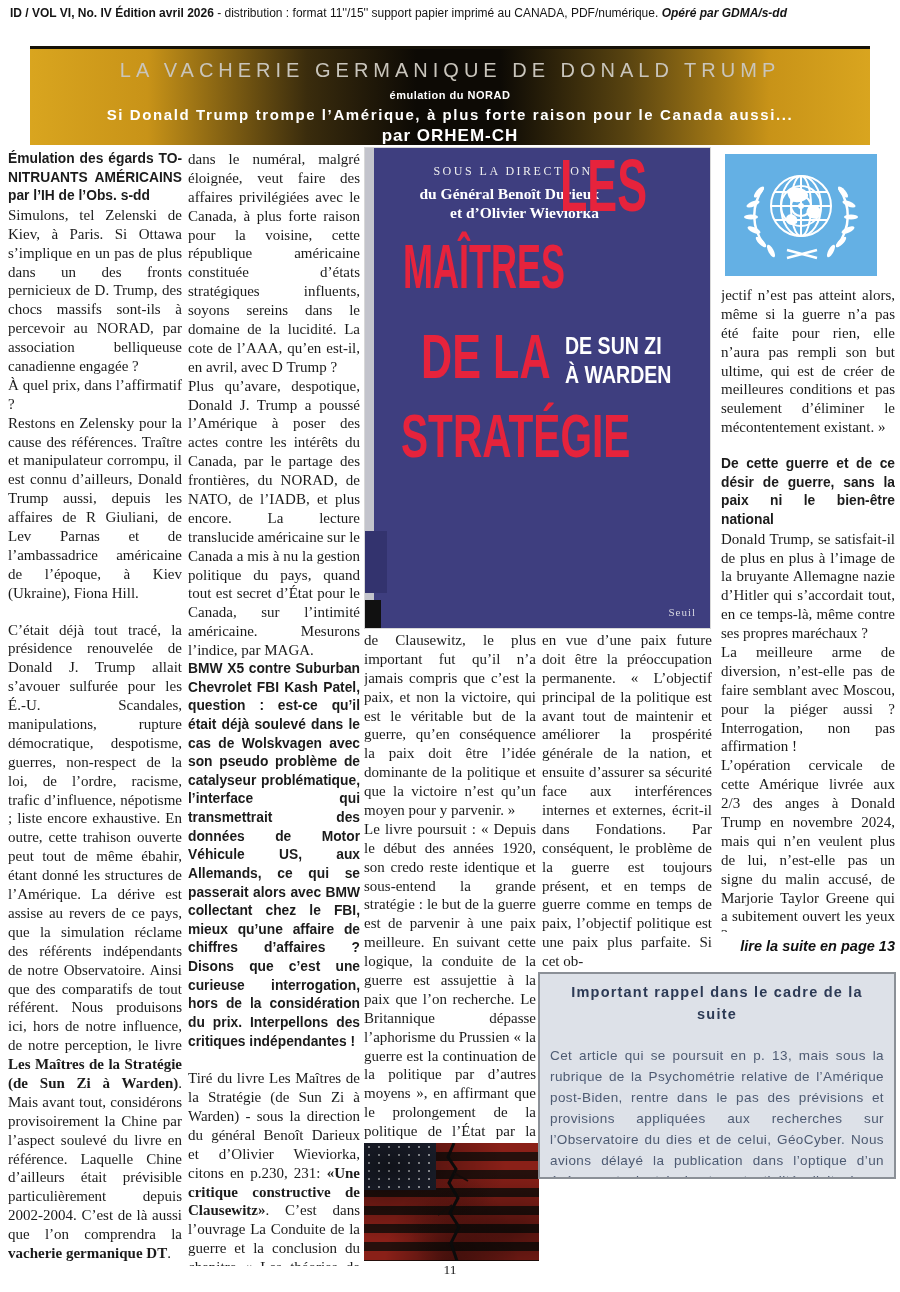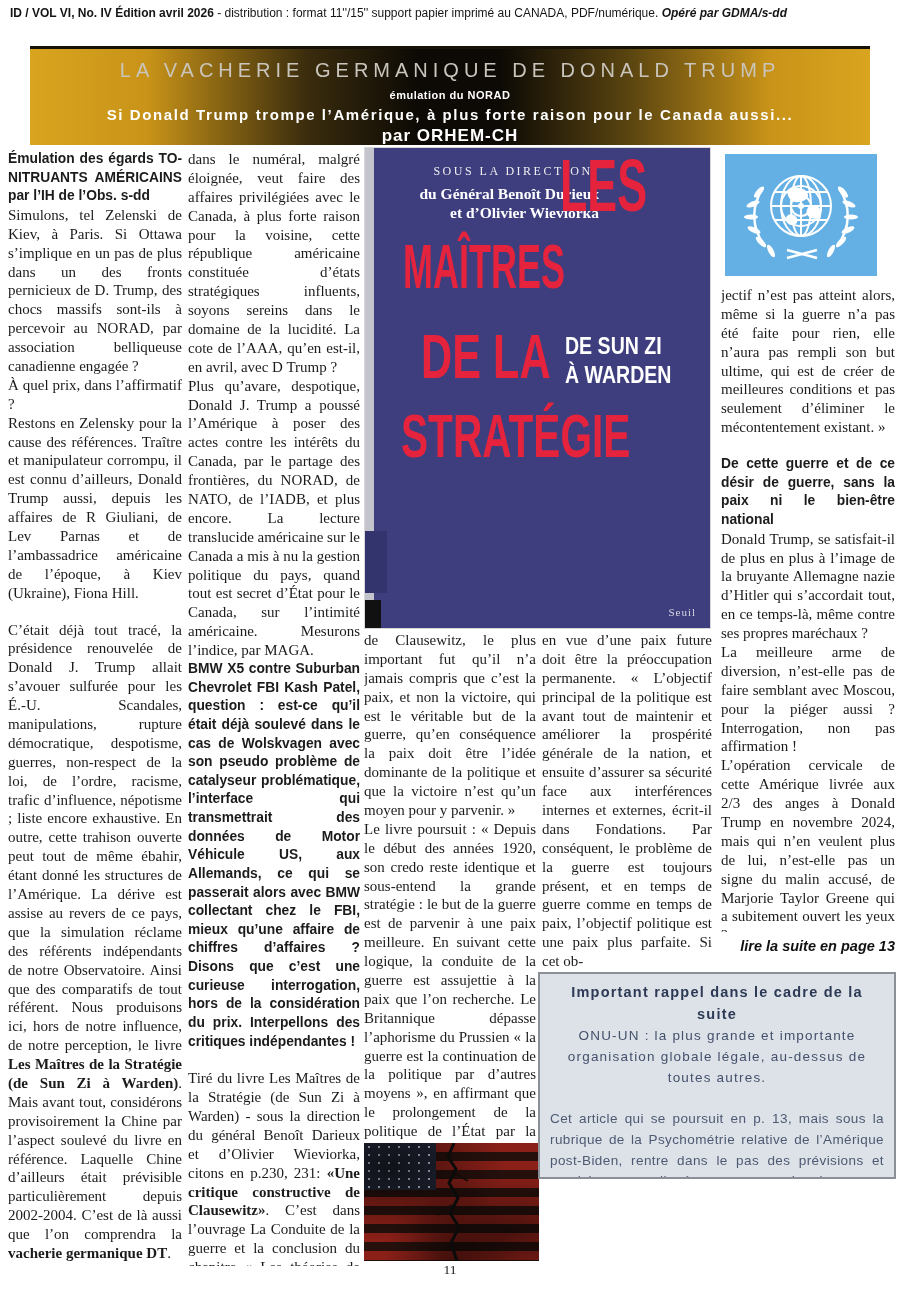--- a/index.html
+++ b/index.html
@@ -215,7 +215,6 @@
 
   <div class="notice-box">
     <div class="box-title">Important rappel dans le cadre de la suite</div>
-    <div class="box-sub">ONU-UN : la plus grande et importante organisation globale légale, au-dessus de toutes autres.</div>
     <div class="box-body-col">
         <p class="gap"><span>Cet article qui se poursuit en p. 13, mais sous la rubrique de la Psychométrie relative de l’Amérique post-Biden, rentre dans le pas des prévisions et provisions appliquées aux recherches sur l’Observatoire du </span><span class="i">dies</span><span> et de celui, </span><span class="i">GéoCyber</span><span>. Nous avions délayé la publication dans l’optique d’un événement, dont la haute potentialité allait, de ce fait, retenir l’attention. En effet, l’affaire du gala, dont l’issue connue révèle une constante chez cet homme qui dirige l’Amérique : la guerre à domicile</span></p>
       </div>

